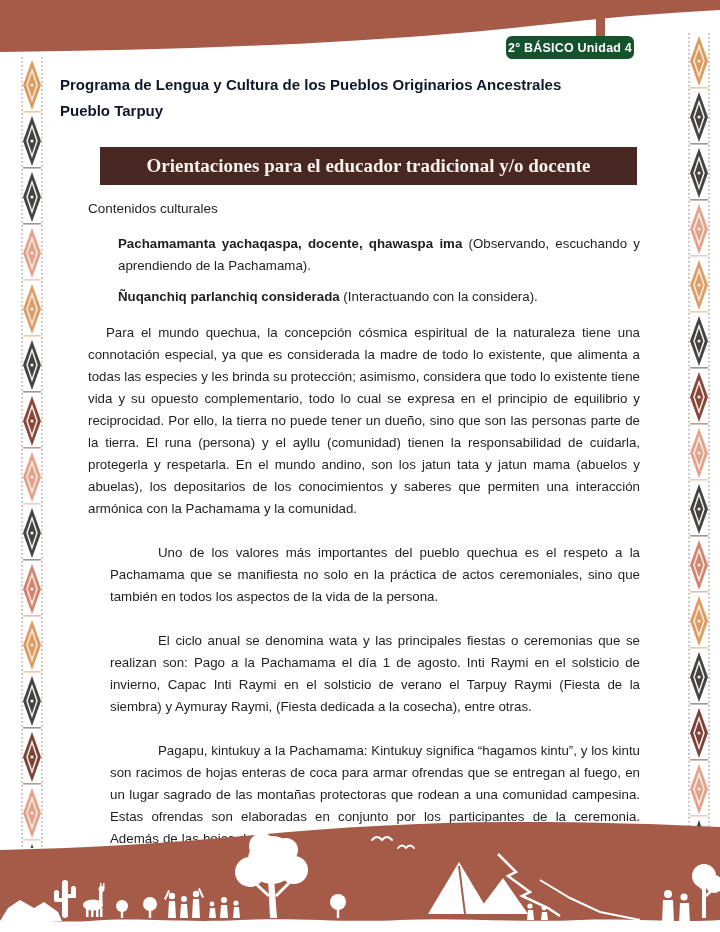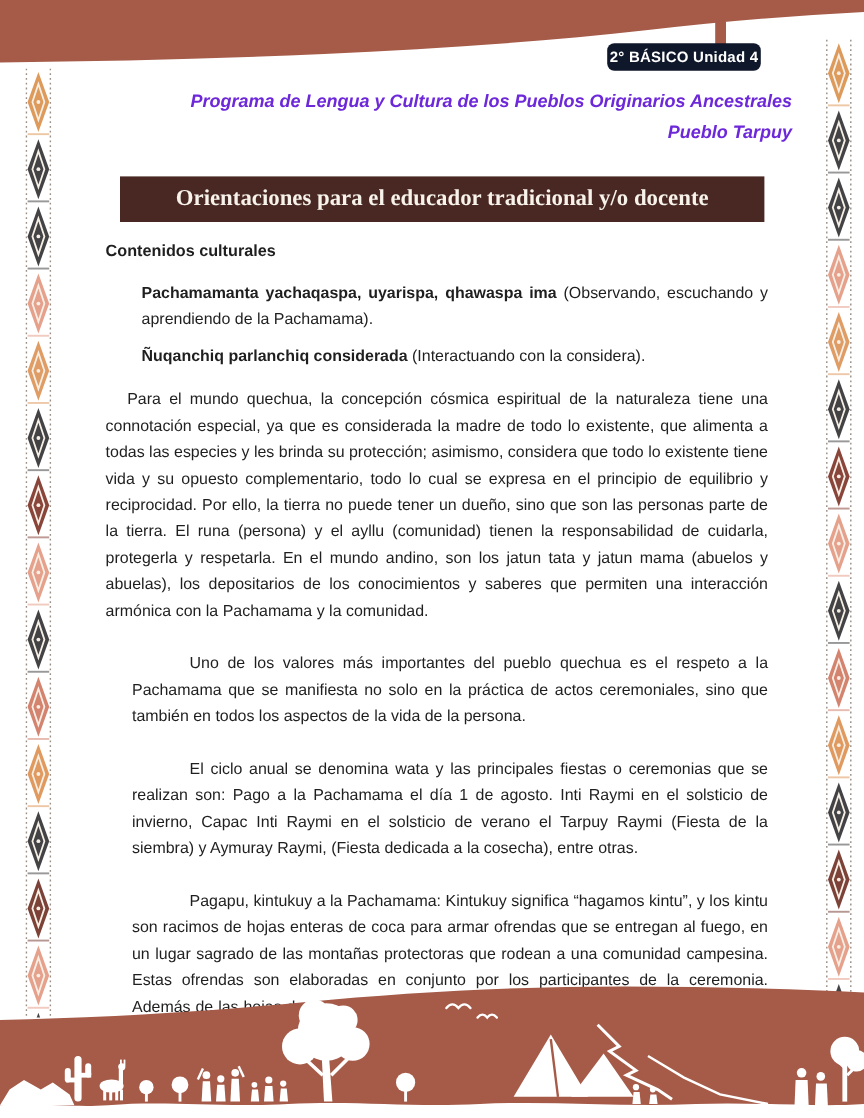--- a/index.html
+++ b/index.html
@@ -10,7 +10,7 @@
   #top-band{position:absolute;top:0;left:0;width:720px;height:64px;}
   
   #unit-badge{position:absolute;left:506px;top:36px;width:128px;height:23px;
-      background:#0f172a;border-radius:6px;color:#fff;font-size:12.5px;font-weight:bold;
+      background:#14532d;border-radius:6px;color:#fff;font-size:12.5px;font-weight:bold;
       display:flex;align-items:center;justify-content:center;letter-spacing:.2px;}
   #badge-stem{position:absolute;left:596px;top:18px;width:9px;height:22px;background:#a65b49;}
   

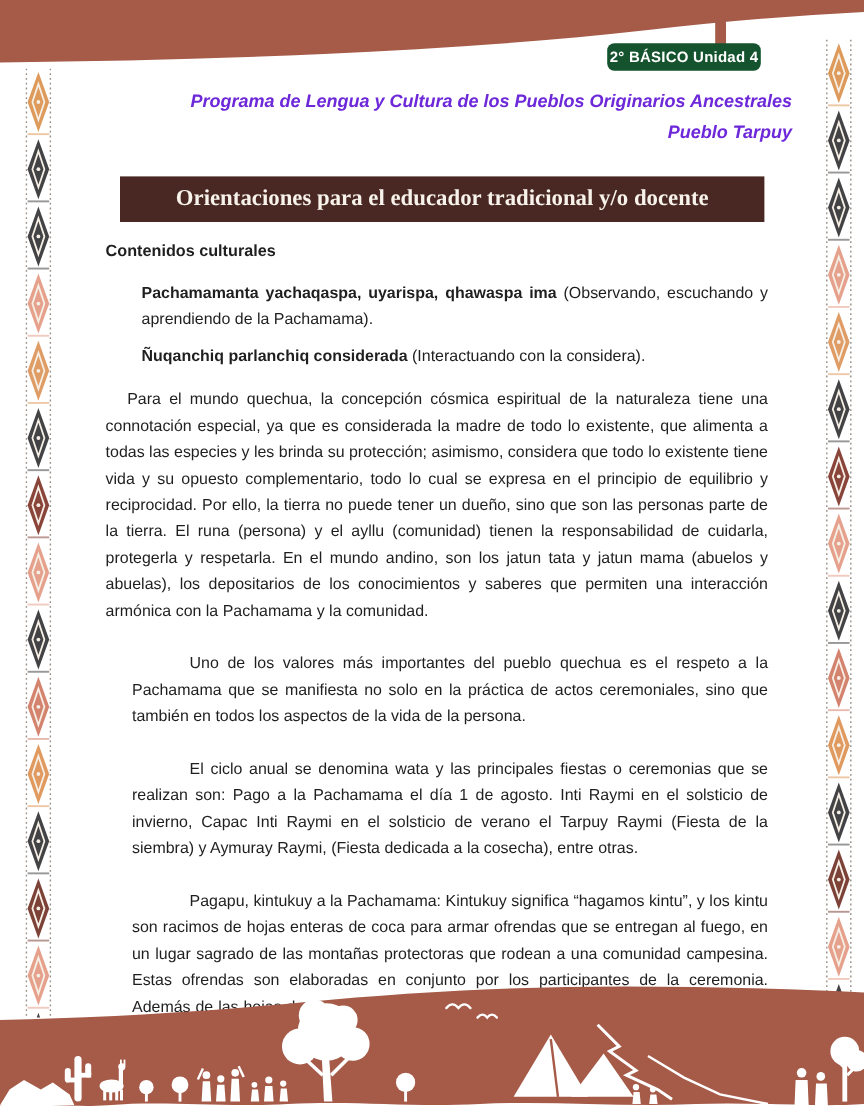--- a/index.html
+++ b/index.html
@@ -14,8 +14,8 @@
       display:flex;align-items:center;justify-content:center;letter-spacing:.2px;}
   #badge-stem{position:absolute;left:596px;top:18px;width:9px;height:22px;background:#a65b49;}
   
-  #program-title{position:absolute;top:72px;left:60px;width:600px;text-align:right;
-      font-weight:bold;font-size:15px;line-height:26px;color:#6d28d9;font-style:italic;}
+  #program-title{position:absolute;top:72px;left:60px;width:600px;text-align:left;
+      font-weight:bold;font-size:15px;line-height:26px;color:#0f172a;}
   
   #section-banner{position:absolute;left:100px;top:147px;width:537px;height:38px;background:#492823;
       display:flex;align-items:center;justify-content:center;}

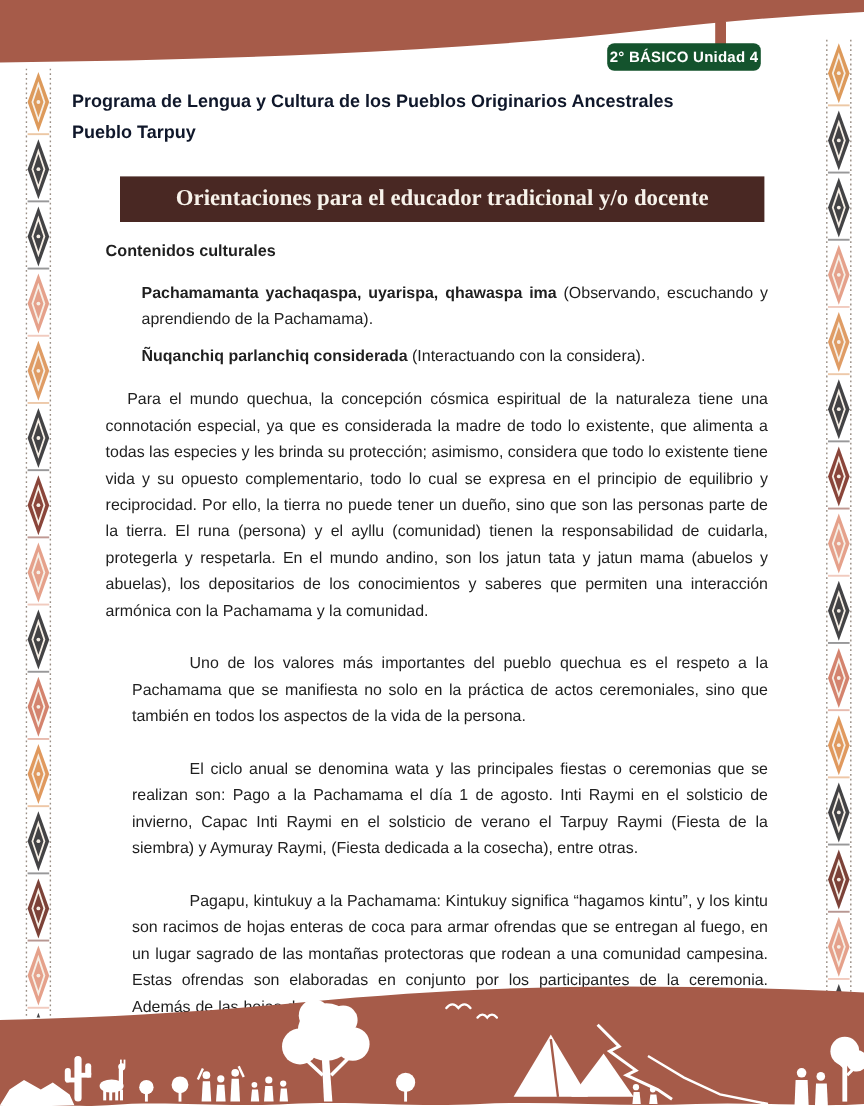--- a/index.html
+++ b/index.html
@@ -22,7 +22,7 @@
   #section-banner span{color:#f7f2ea;font-family:"Liberation Serif",serif;font-weight:bold;font-size:19px;}
   
   #content{position:absolute;left:88px;top:198px;width:552px;font-size:13.3px;line-height:22px;}
-  #content-heading{font-weight:bold;font-size:13.5px;margin:0 0 13px;}
+  #content-heading{font-weight:normal;font-size:13.5px;margin:0 0 13px;}
   .lead{margin:0 0 9px 30px;text-align:justify;}
   .lead.last{margin-bottom:14px;}
   .body-par{margin:0 0 22px;text-align:justify;}

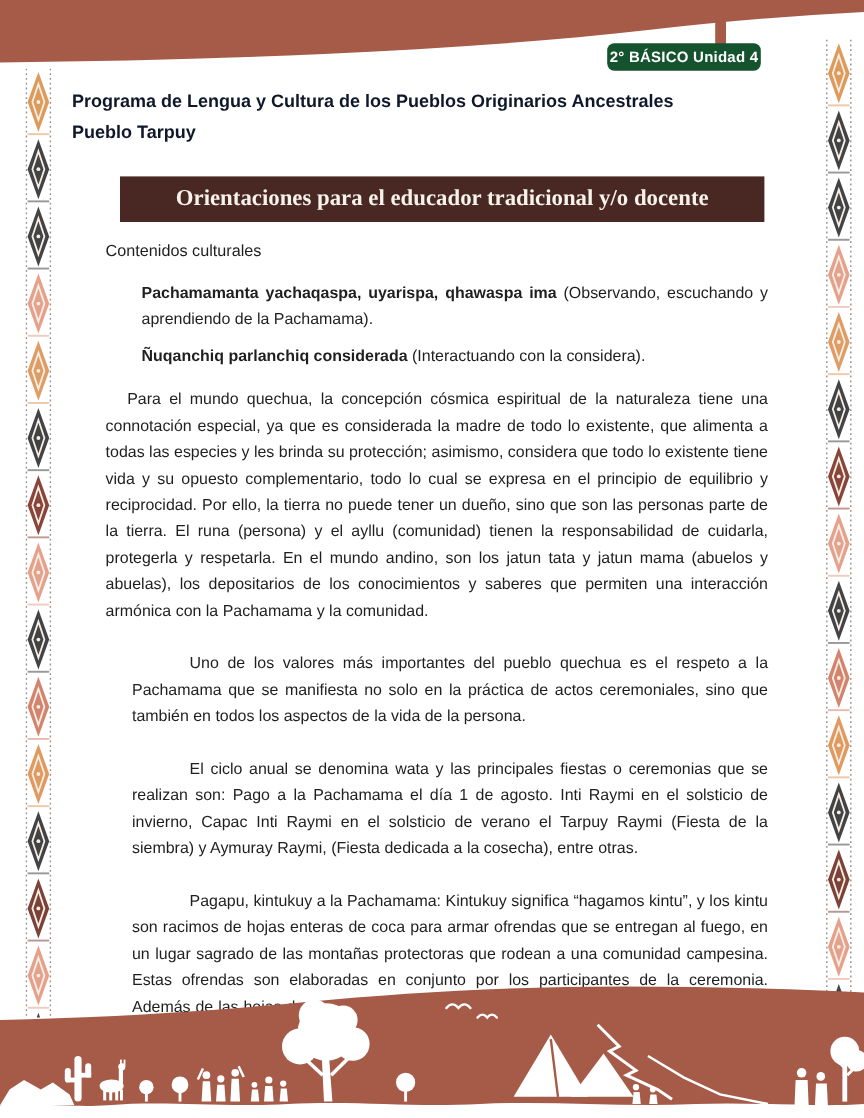--- a/index.html
+++ b/index.html
@@ -60,7 +60,7 @@
   <div id="content">
     <div id="content-heading">Contenidos culturales</div>
 
-    <p class="lead"><b>Pachamamanta yachaqaspa, uyarispa, qhawaspa ima</b><span> (Observando, escuchando y aprendiendo de la Pachamama).</span></p>
+    <p class="lead"><b>Pachamamanta yachaqaspa, docente, qhawaspa ima</b><span> (Observando, escuchando y aprendiendo de la Pachamama).</span></p>
 
     <p class="lead last"><b>Ñuqanchiq parlanchiq considerada</b><span> (Interactuando con la considera).</span></p>
 

